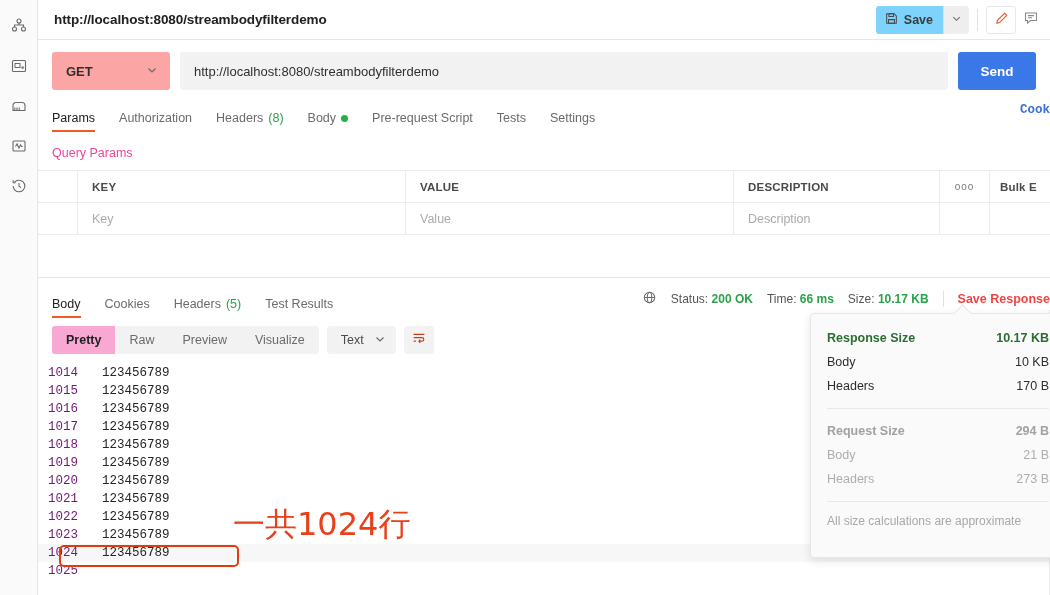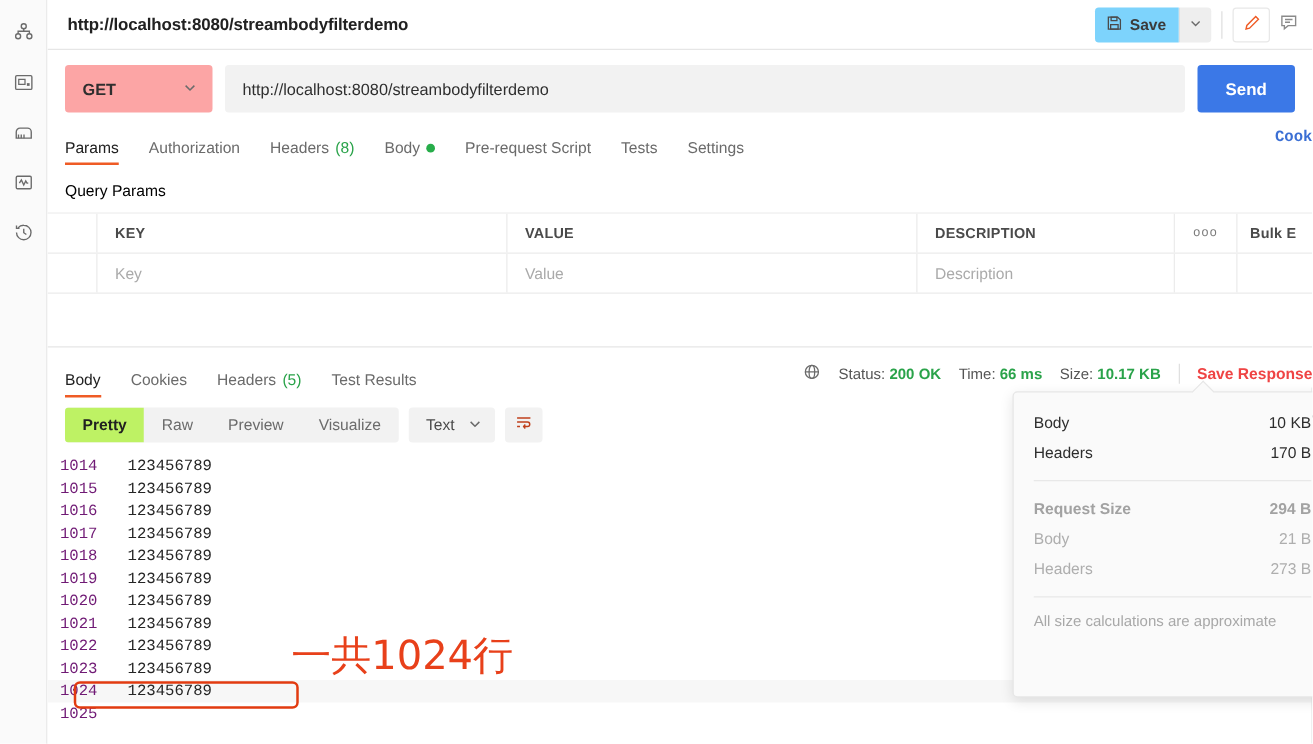--- a/index.html
+++ b/index.html
@@ -130,7 +130,7 @@
   }
 
   
-  .qp-label { font-size:12.5px; color:#000000; padding: 14px 0 10px 14px; }
+  .qp-label { font-size:12.5px; color:#ec4899; padding: 14px 0 10px 14px; }
   .qp-table { width: 100%; border-top:1px solid #ececec; }
   .qp-row { display:flex; height:32px; border-bottom:1px solid #ececec; }
   .qp-row.head { background:#fff; }

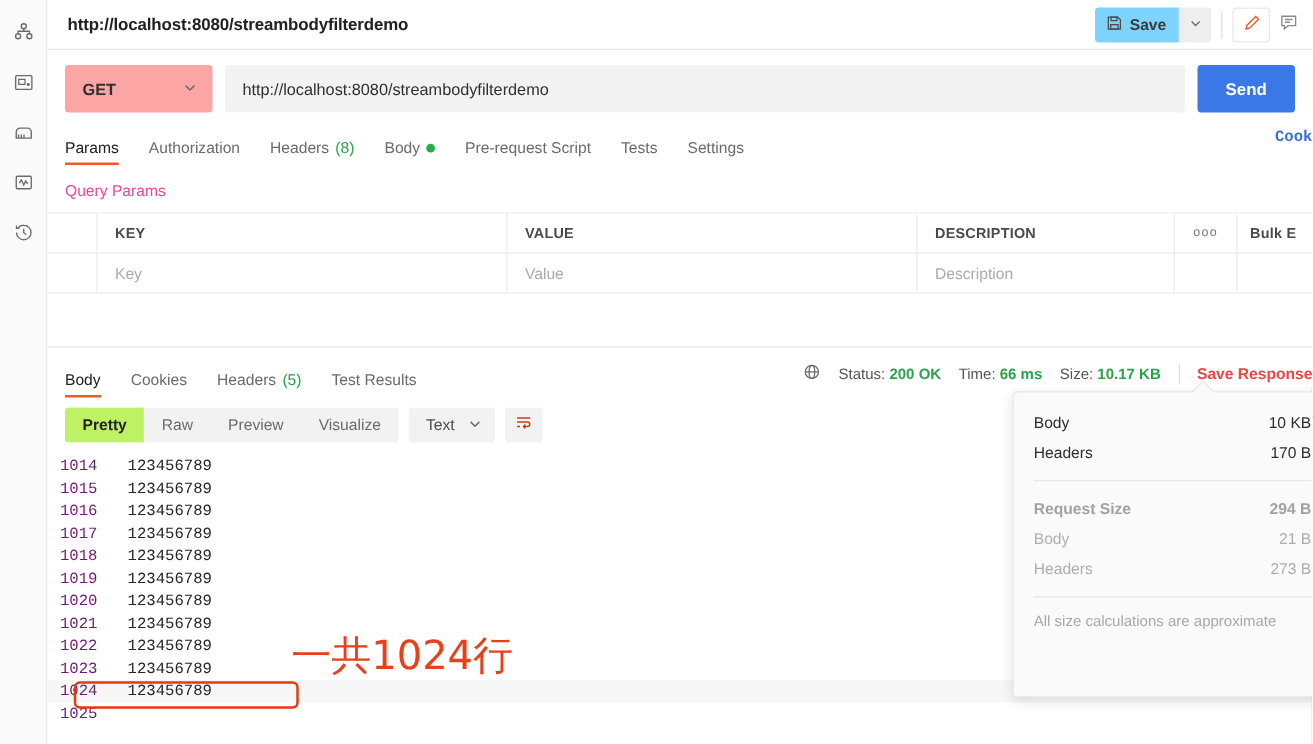--- a/index.html
+++ b/index.html
@@ -166,7 +166,7 @@
   .segment { display:flex; background:#f2f2f2; border-radius:3px; height:28px; overflow:hidden; }
   .seg { padding: 0 14px; height:28px; display:flex; align-items:center;
          font-size:12.5px; color:#6b6b6b; cursor:pointer; }
-  .seg.active { background:#bef264; color:#212121; font-weight:bold; }
+  .seg.active { background:#f9a8d4; color:#212121; font-weight:bold; }
   .typesel {
     display:flex; align-items:center; gap:10px;
     background:#f2f2f2; border-radius:3px; height:28px;

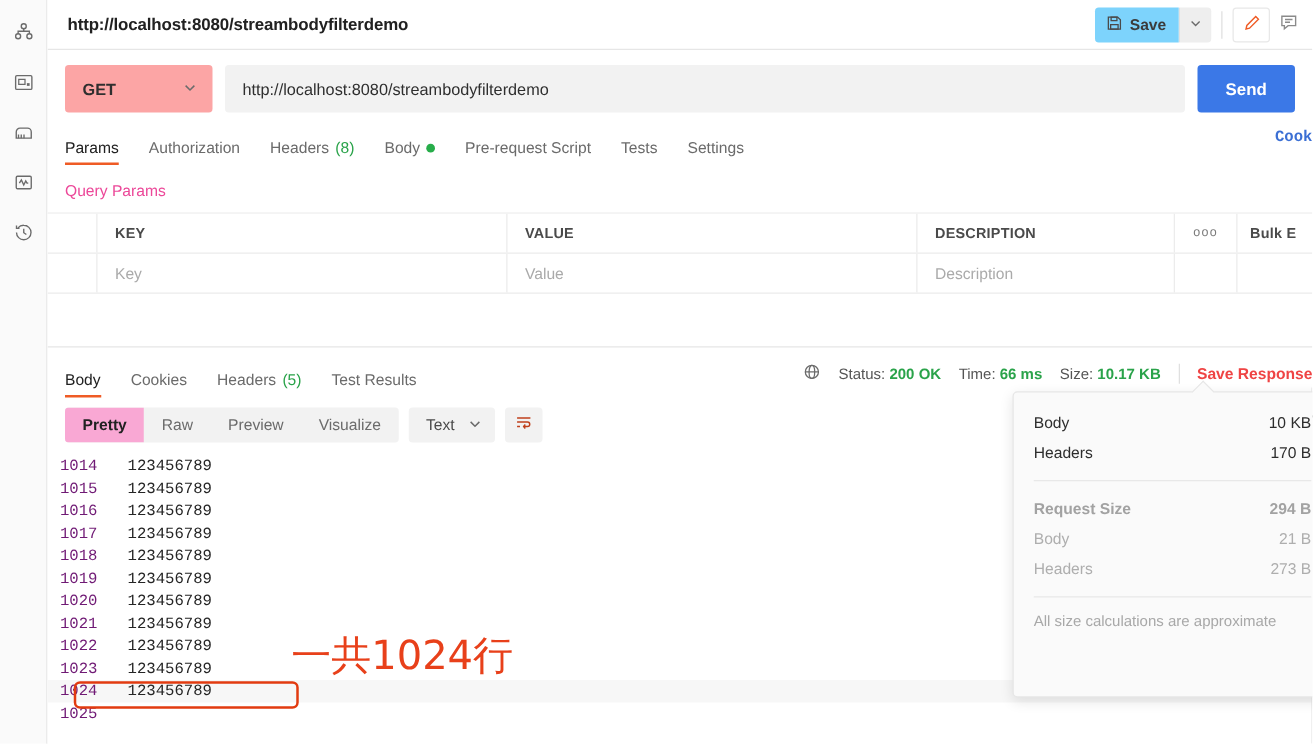--- a/index.html
+++ b/index.html
@@ -534,6 +534,10 @@
 
     <div class="popover">
       <div class="po-row">
+        <span class="po-title">Response Size</span>
+        <span class="po-title-val">10.17 KB</span>
+      </div>
+      <div class="po-row">
         <span class="po-k">Body</span>
         <span class="po-v">10 KB</span>
       </div>

